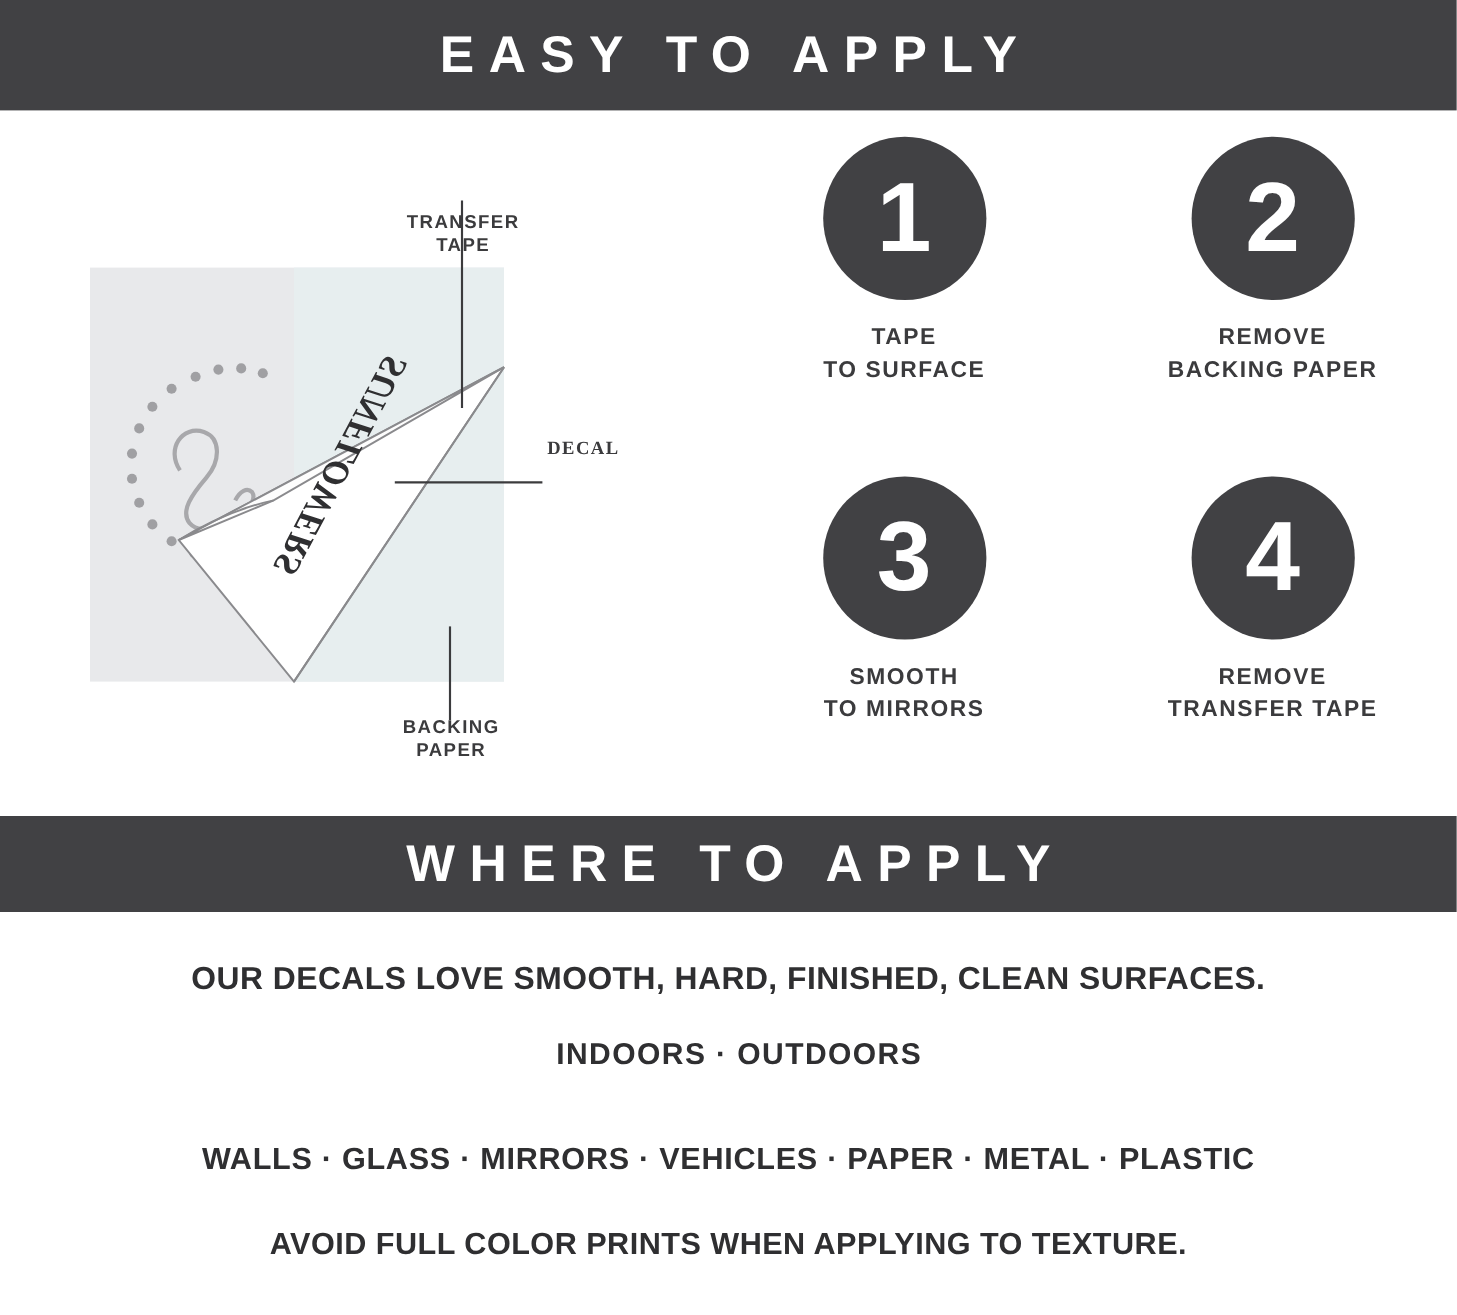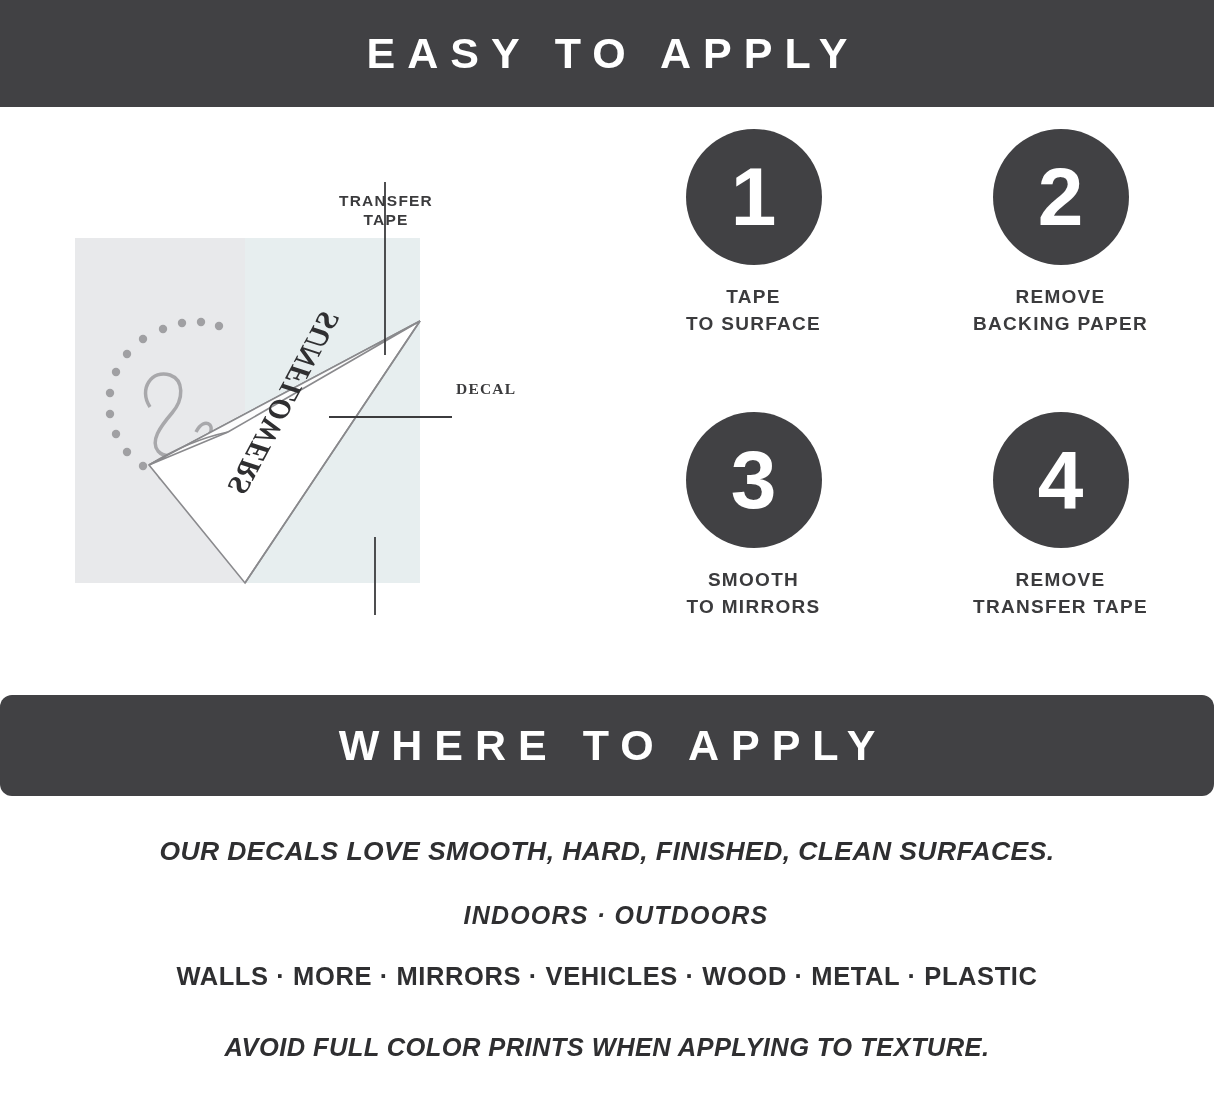--- a/index.html
+++ b/index.html
@@ -33,7 +33,7 @@
     font-weight: bold;
   }
   #banner-top {
-    height: 107px;
+    height: 92px;
   }
   #banner-where {
     height: 101px;

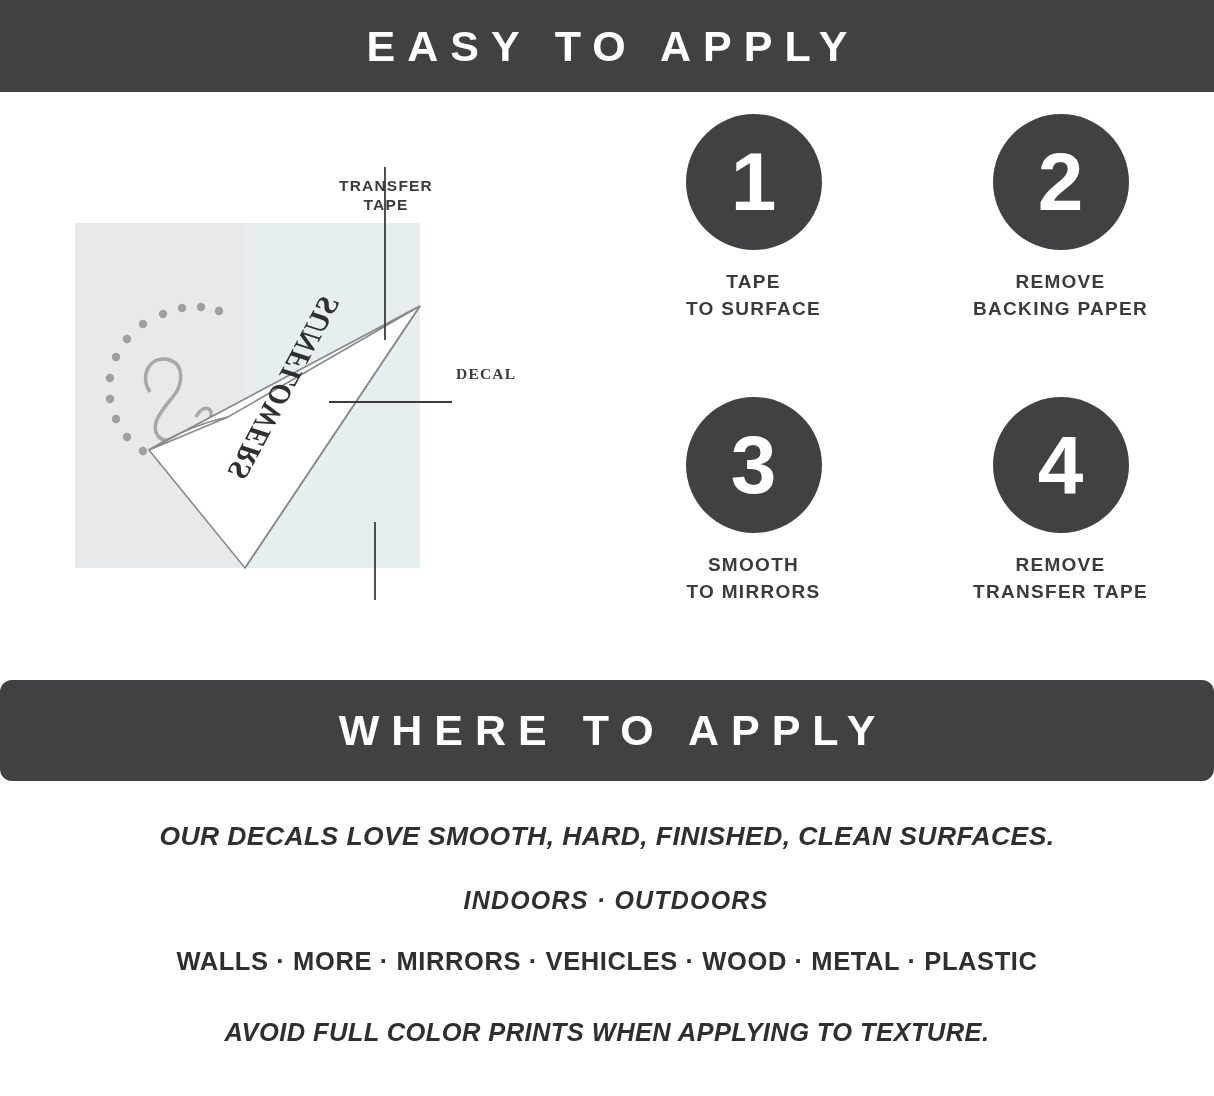--- a/index.html
+++ b/index.html
@@ -215,6 +215,8 @@
     <div class="illus-label" id="label-transfer-tape" style="white-space: pre-line; margin-top: 48px;">TRANSFER
 TAPE</div>
     <div class="illus-label" id="label-decal" style="white-space: pre-line; font-family: Liberation Serif, serif;">DECAL</div>
+    <div class="illus-label" id="label-backing-paper" style="white-space: pre-line;">BACKING
+PAPER</div>
   </div>
 
   <div class="steps">

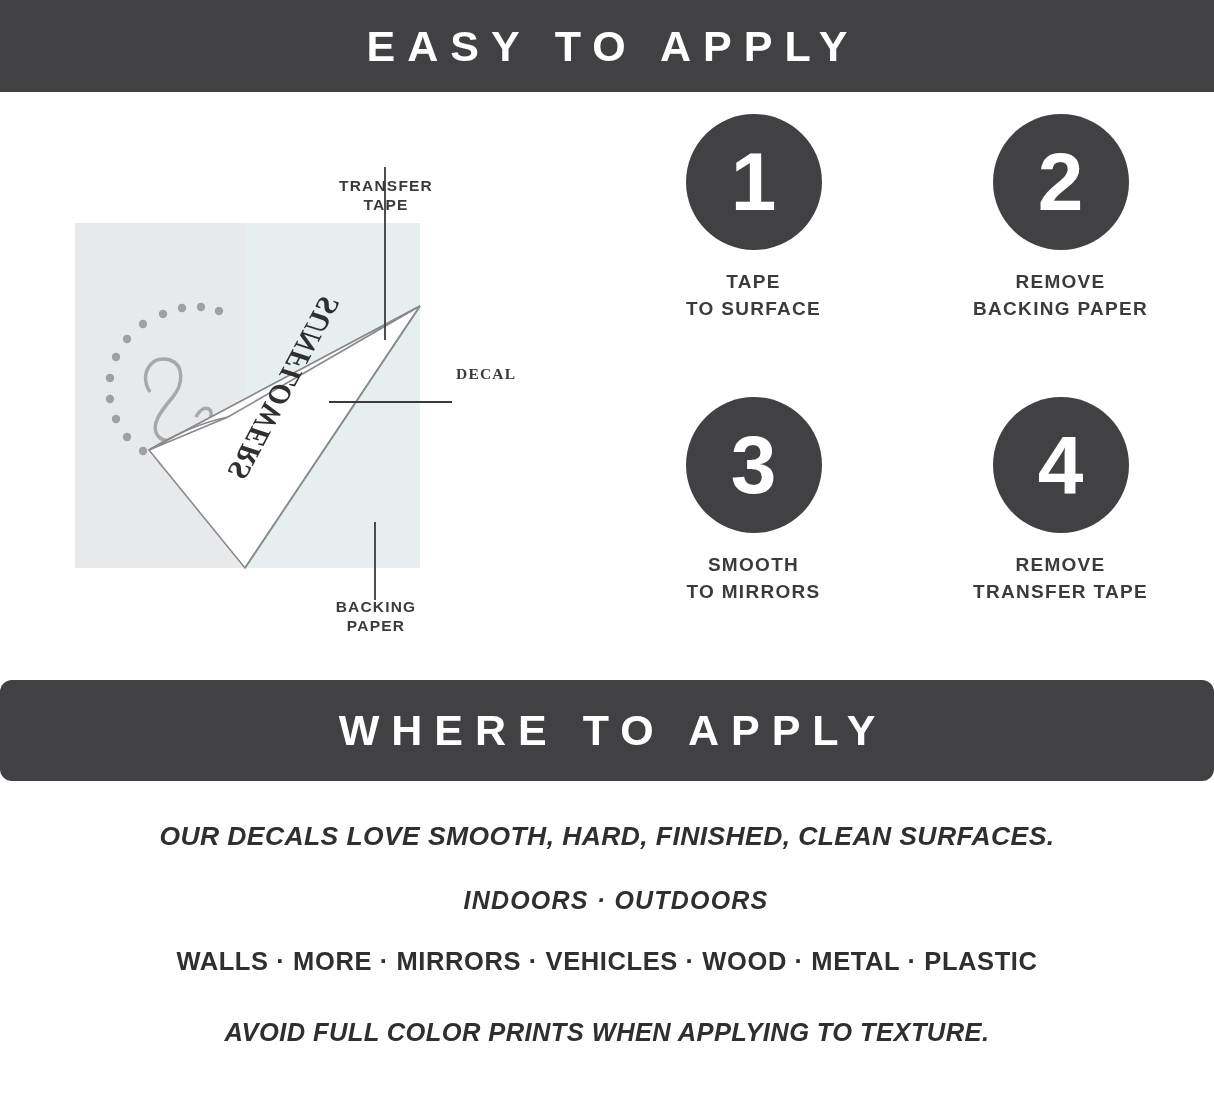--- a/index.html
+++ b/index.html
@@ -36,8 +36,7 @@
     height: 92px;
   }
   #banner-where {
-    height: 101px;
-    border-radius: 12px;
+    height: 80px;
   }
 
   

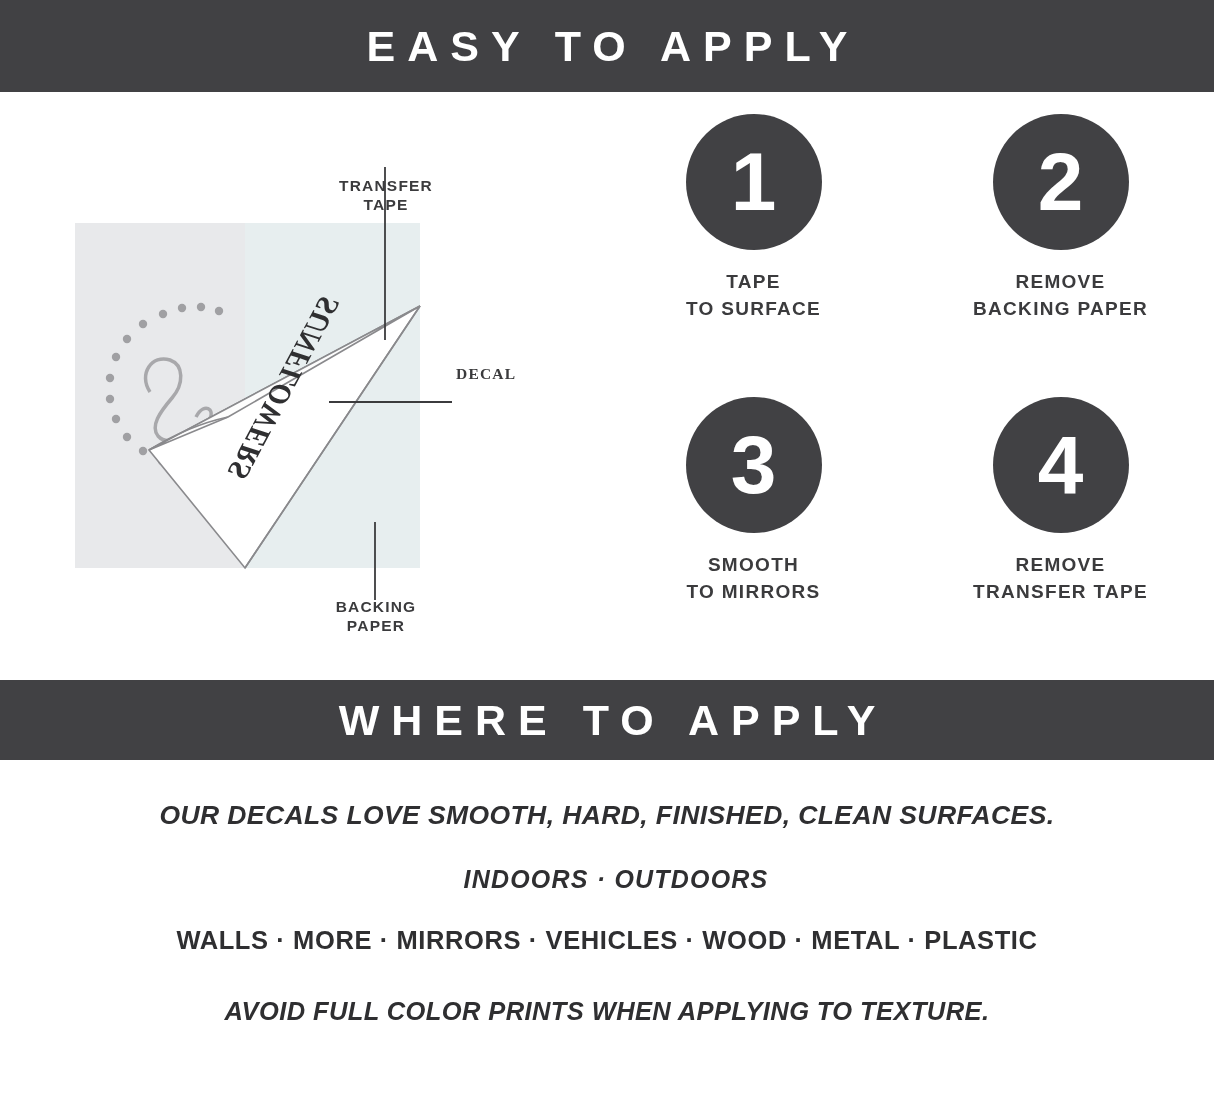--- a/index.html
+++ b/index.html
@@ -132,7 +132,6 @@
     font-weight: bold;
     color: #2f2f31;
     letter-spacing: 0.4px;
-    font-style: italic;
   }
   #where-line-1 {
     font-size: 26.5px;

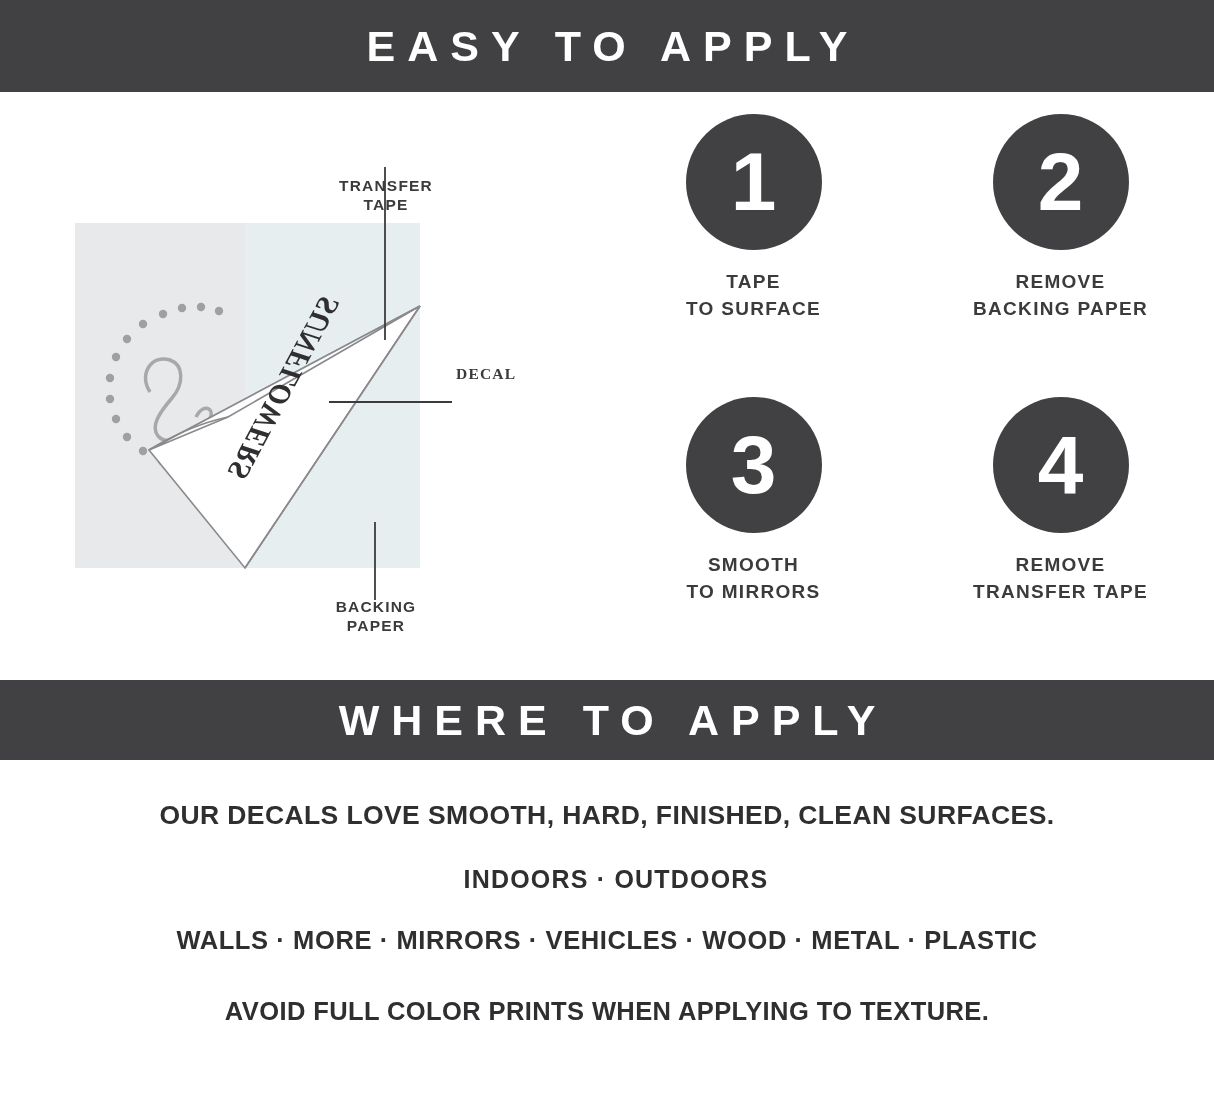--- a/index.html
+++ b/index.html
@@ -139,7 +139,7 @@
   }
   #where-line-2 {
     font-size: 25px;
-    margin-bottom: 24px;
+    margin-bottom: 50px;
     letter-spacing: 1.2px;
     padding-left: 18px;
   }

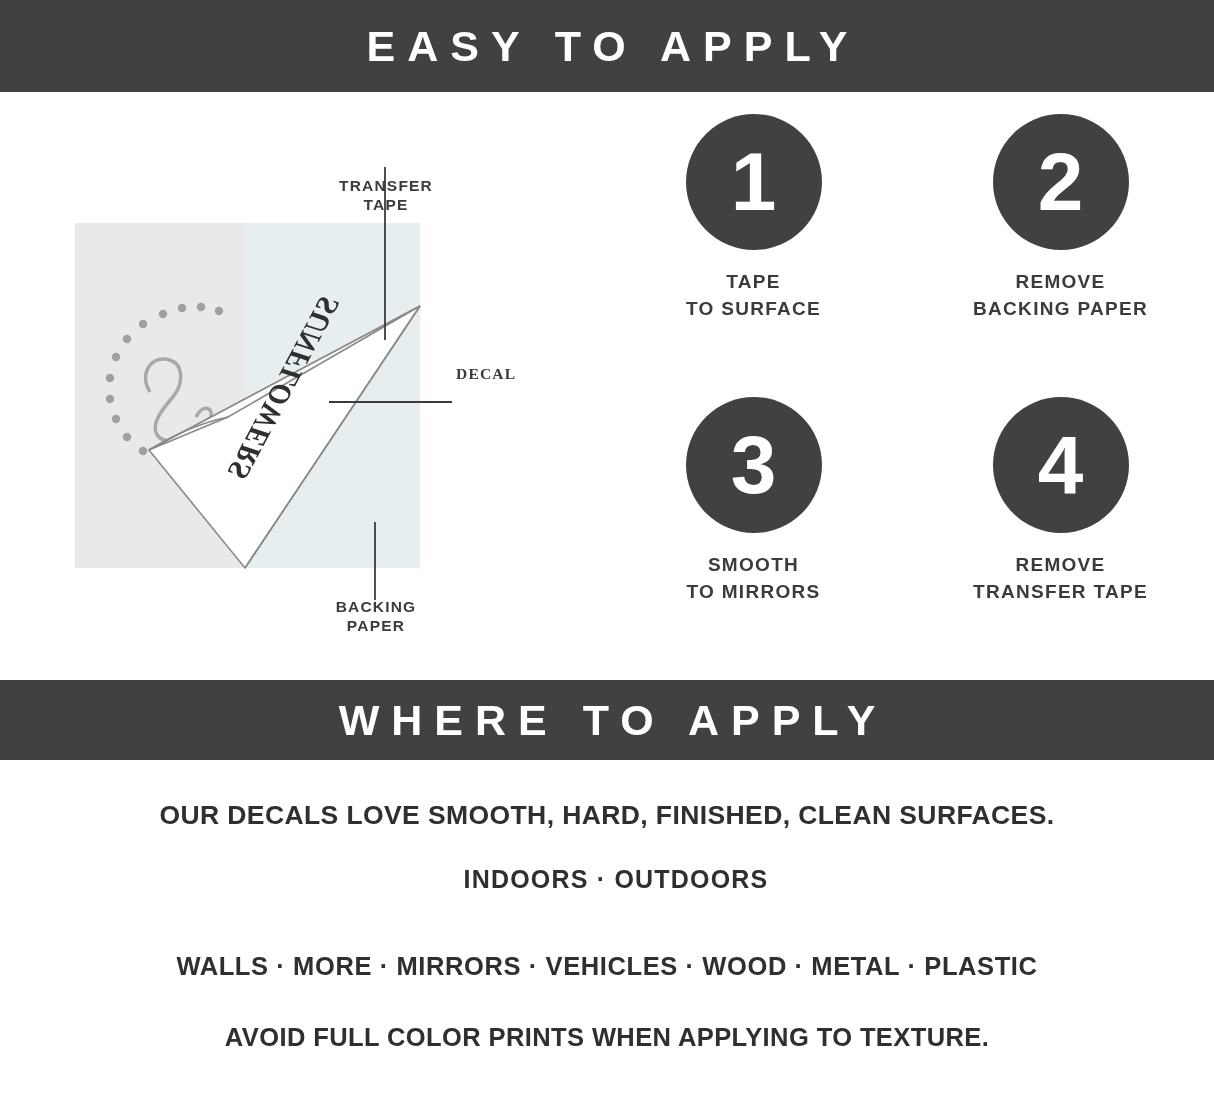--- a/index.html
+++ b/index.html
@@ -248,7 +248,7 @@
 <div class="where-section">
   <div class="where-line" id="where-line-1">OUR DECALS LOVE SMOOTH, HARD, FINISHED, CLEAN SURFACES.</div>
   <div class="where-line" id="where-line-2">INDOORS  ·  OUTDOORS</div>
-  <div class="surfaces">WALLS ·  MORE  ·  MIRRORS  ·  VEHICLES  ·  WOOD  ·  METAL  ·  PLASTIC</div>
+  <div class="surfaces">WALLS ·  GLASS  ·  MIRRORS  ·  VEHICLES  ·  PAPER  ·  METAL  ·  PLASTIC</div>
   <div class="where-line" id="where-line-5">AVOID FULL COLOR PRINTS WHEN APPLYING TO TEXTURE.</div>
 </div>
 

